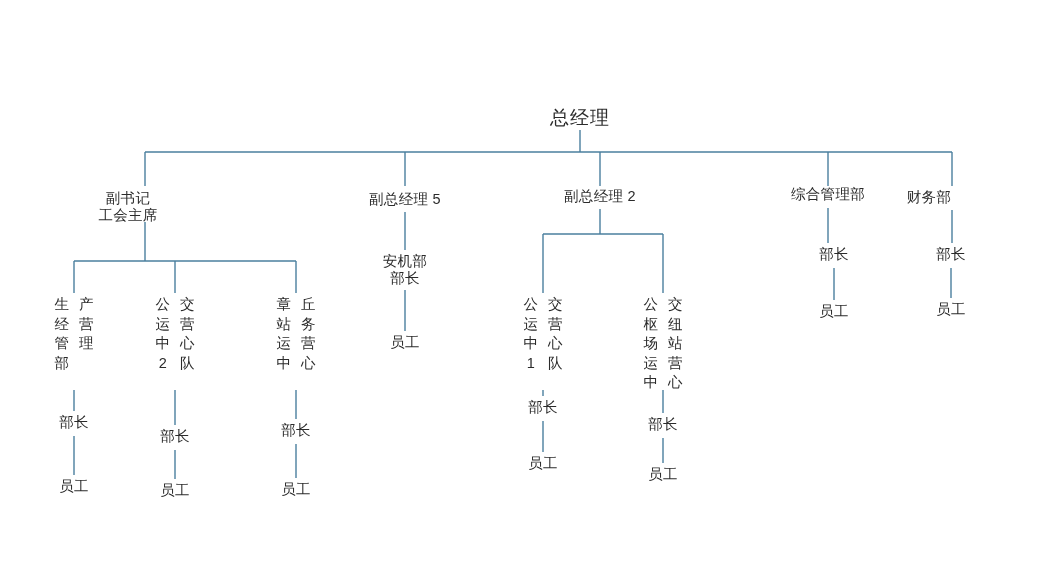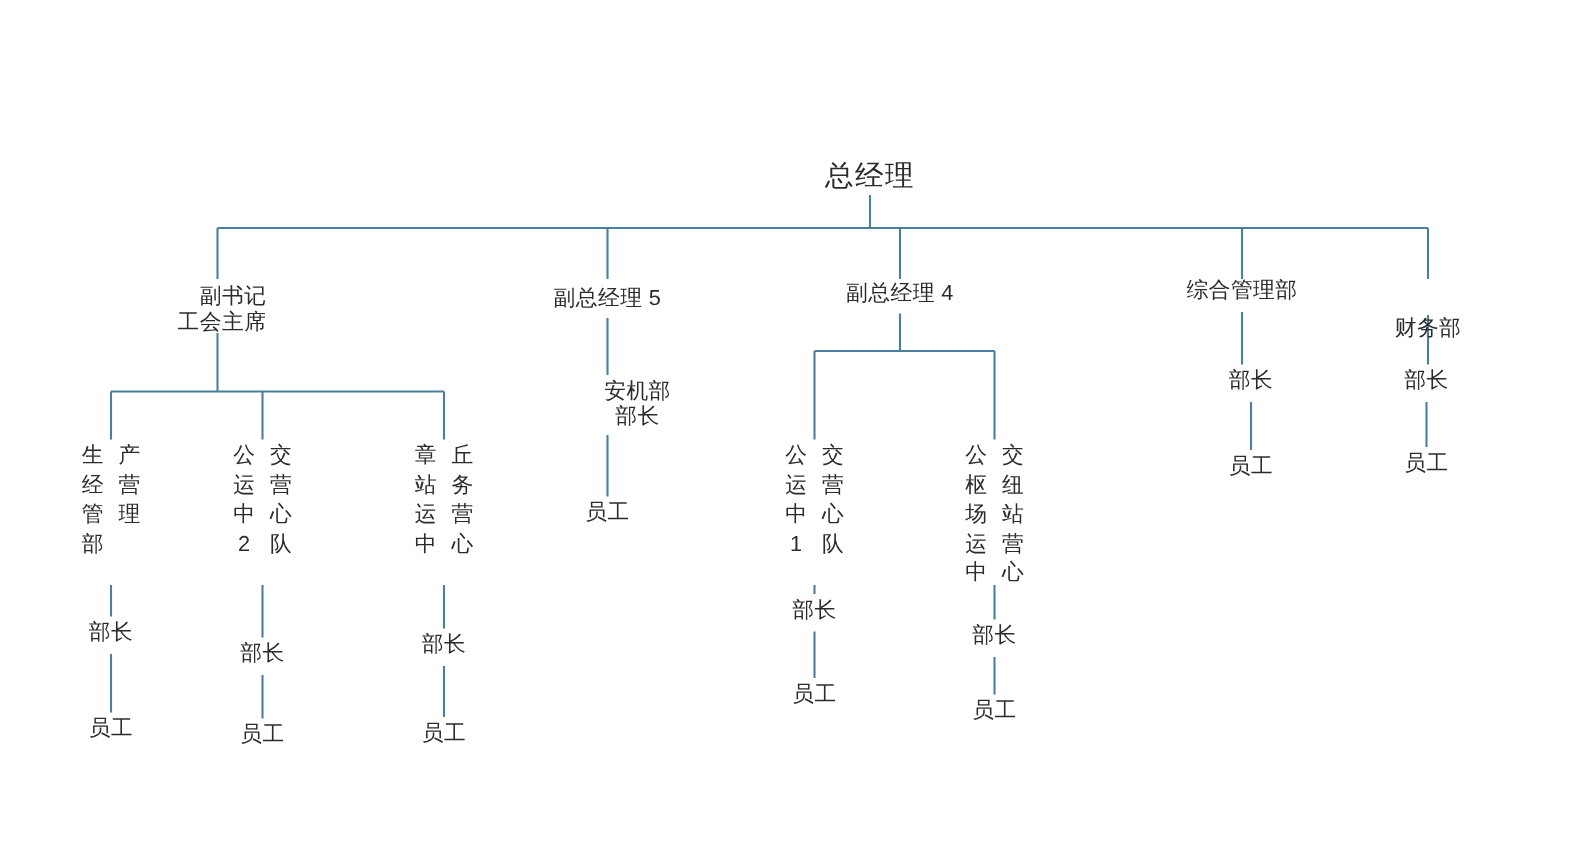--- a/index.html
+++ b/index.html
@@ -116,7 +116,7 @@
 
   <div class="node-label node-title" style="left:580px; top:106px;">总经理</div>
 
-  <div class="node-label" style="left:148px; top:190px;text-align:right;">副书记
+  <div class="node-label" style="left:128px; top:190px;">副书记
 工会主席</div>
   <div class="node-label" style="left:405px; top:191px;">副总经理 5</div>
   <div class="node-label" style="left:600px; top:188px;">副总经理 4</div>

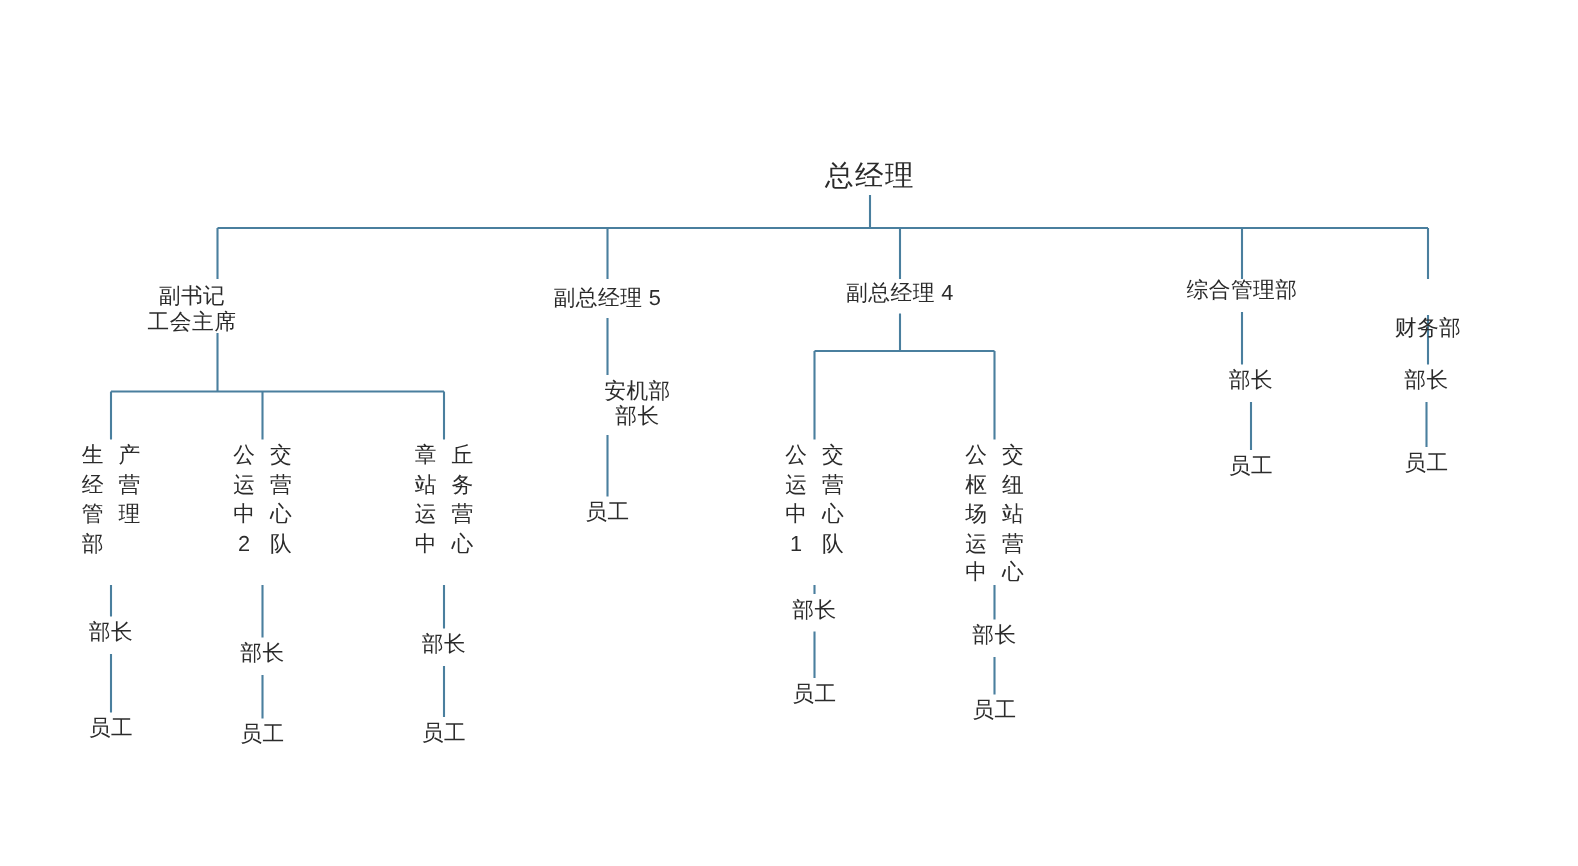--- a/index.html
+++ b/index.html
@@ -119,7 +119,7 @@
   <div class="node-label" style="left:128px; top:190px;">副书记
 工会主席</div>
   <div class="node-label" style="left:405px; top:191px;">副总经理 5</div>
-  <div class="node-label" style="left:600px; top:188px;">副总经理 4</div>
+  <div class="node-label" style="left:600px; top:188px;">副总经理 2</div>
   <div class="node-label" style="left:828px; top:187px;font-family:Liberation Mono, monospace;">综合管理部</div>
   <div class="node-label" style="left:952px; top:189px;margin-top:22px;">财务部</div>
 

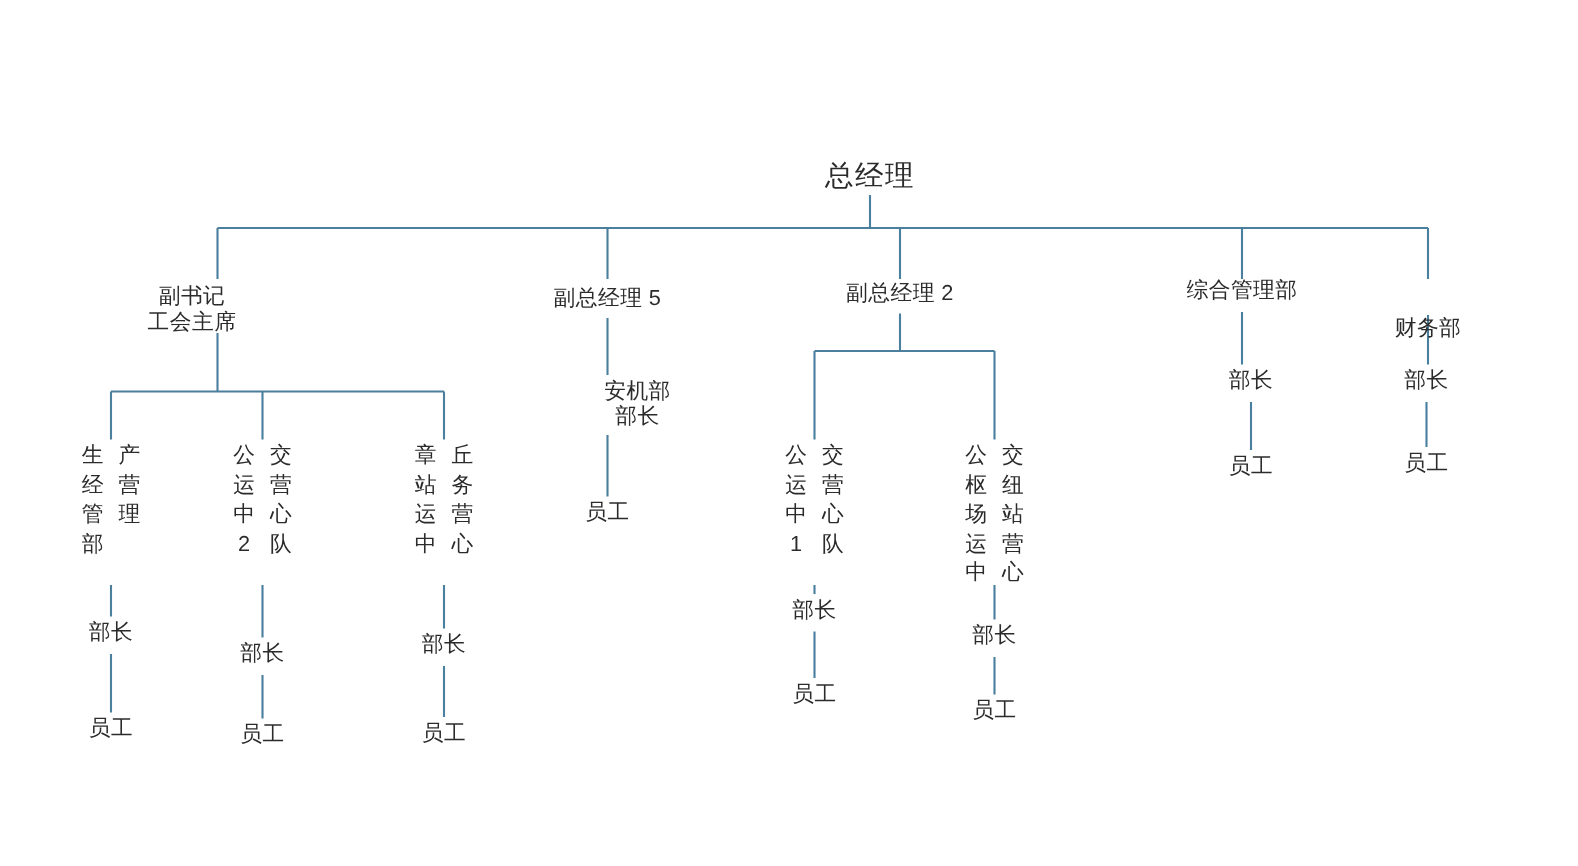--- a/index.html
+++ b/index.html
@@ -121,7 +121,7 @@
   <div class="node-label" style="left:405px; top:191px;">副总经理 5</div>
   <div class="node-label" style="left:600px; top:188px;">副总经理 2</div>
   <div class="node-label" style="left:828px; top:187px;font-family:Liberation Mono, monospace;">综合管理部</div>
-  <div class="node-label" style="left:952px; top:189px;margin-top:22px;">财务部</div>
+  <div class="node-label" style="left:929px; top:189px;">财务部</div>
 
   <div class="node-label" style="left:405px; top:253px;margin-left:20px;">安机部
 部长</div>

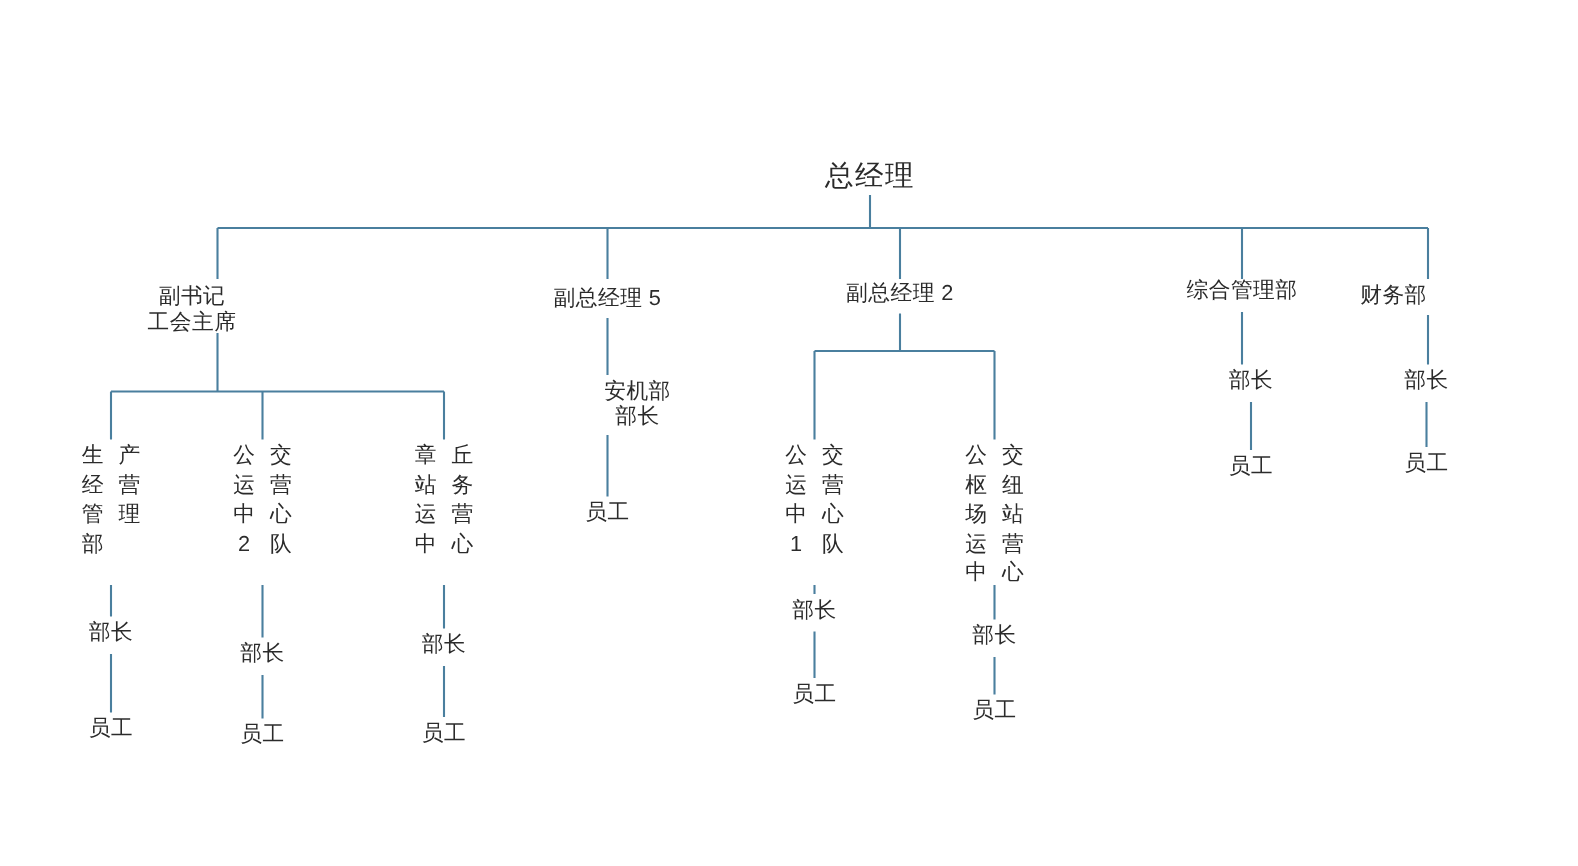--- a/index.html
+++ b/index.html
@@ -123,7 +123,7 @@
   <div class="node-label" style="left:828px; top:187px;font-family:Liberation Mono, monospace;">综合管理部</div>
   <div class="node-label" style="left:929px; top:189px;">财务部</div>
 
-  <div class="node-label" style="left:405px; top:253px;margin-left:20px;">安机部
+  <div class="node-label" style="left:405px; top:253px;">安机部
 部长</div>
 
   <div class="vlabel" style="left:74px; top:295px;">

